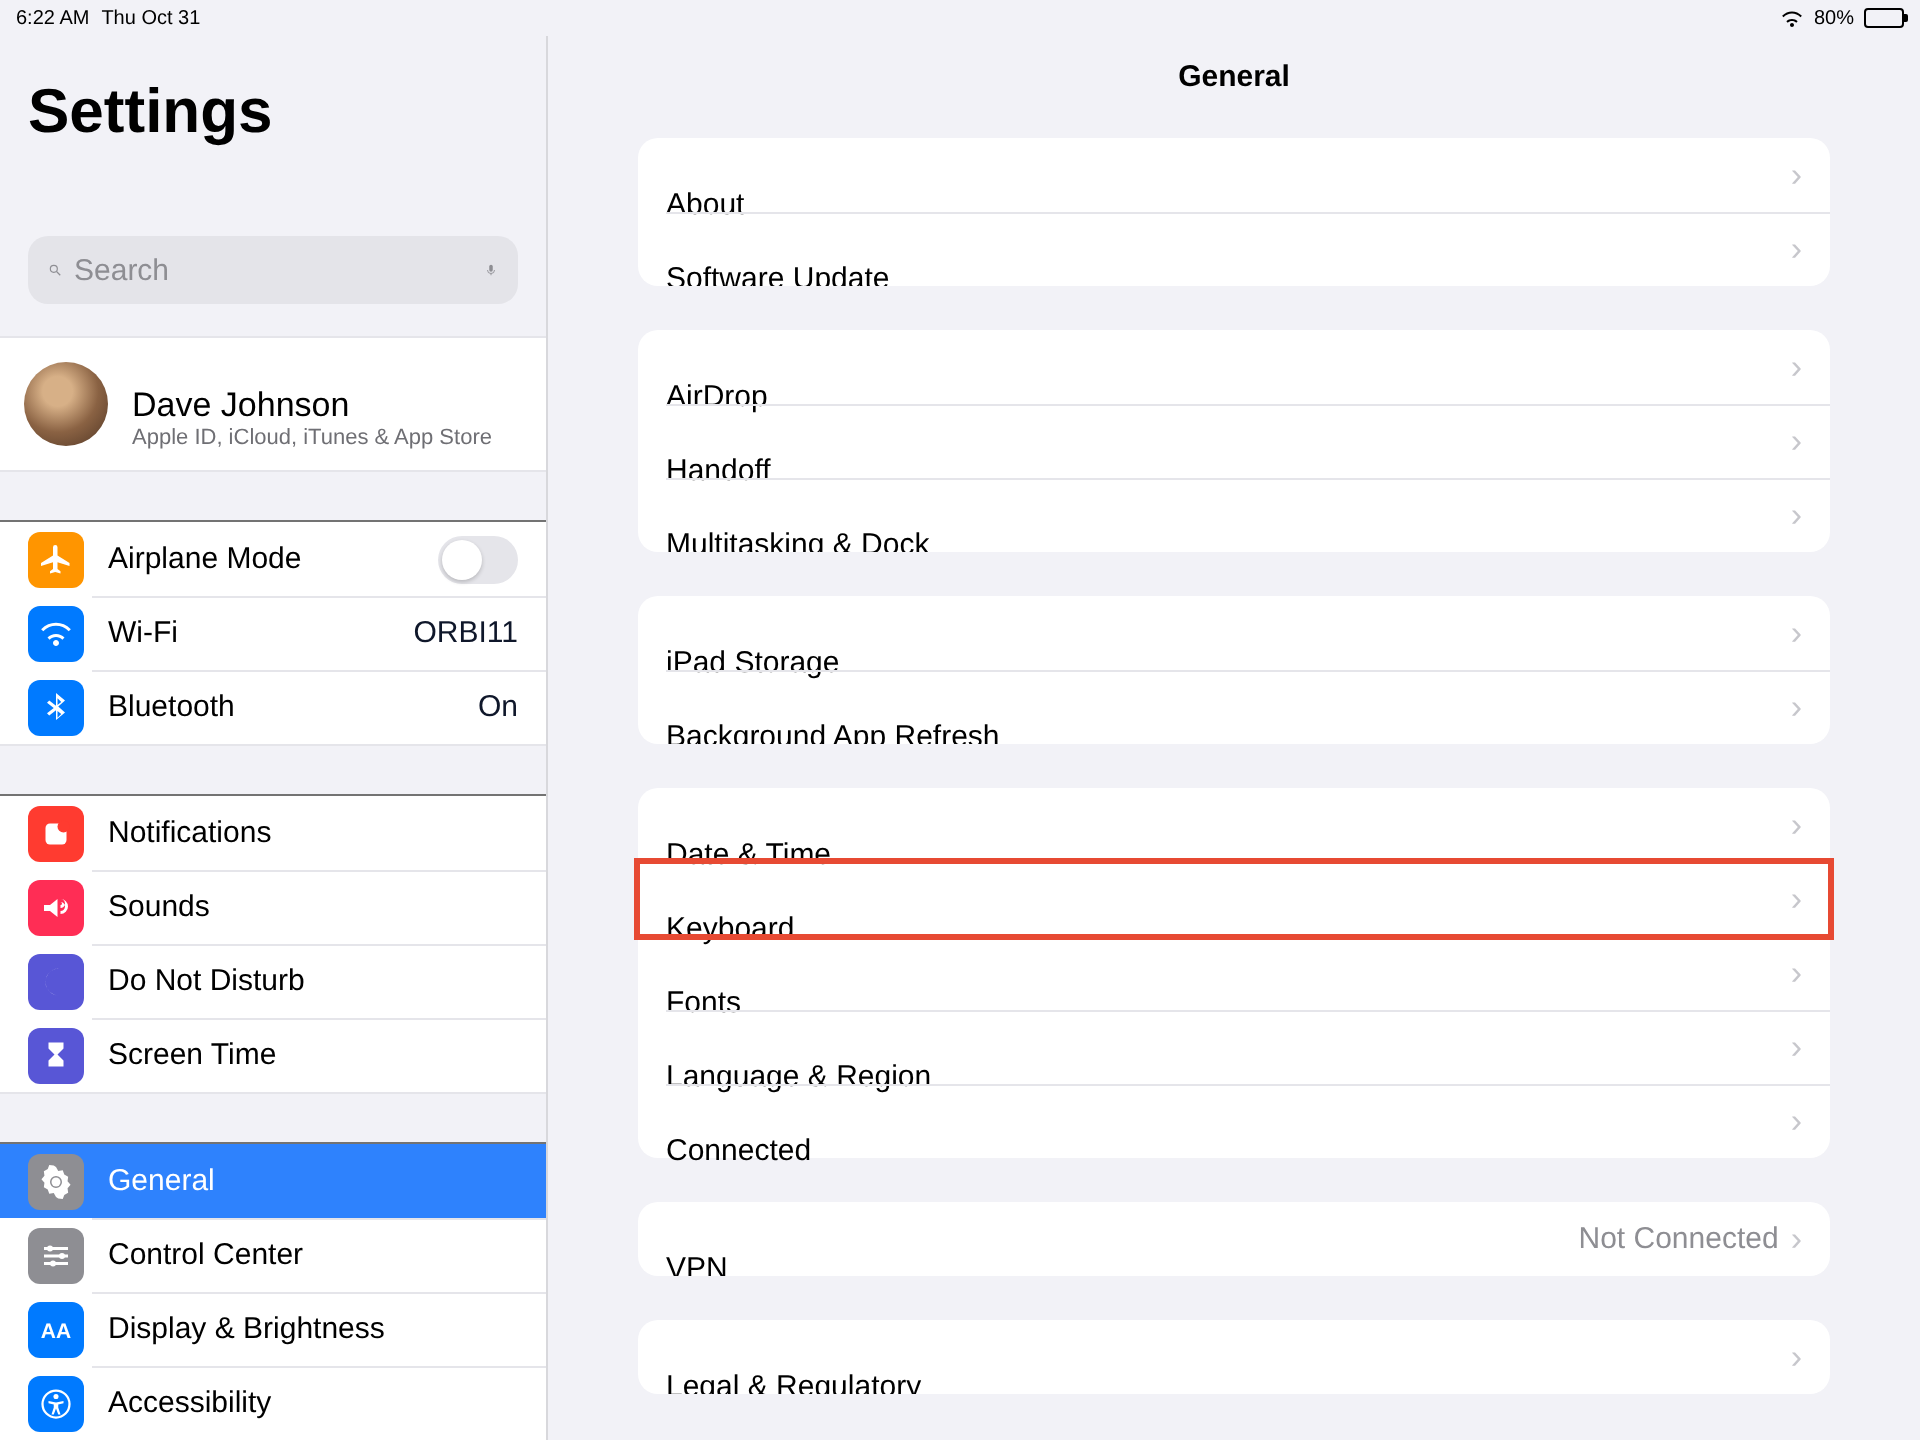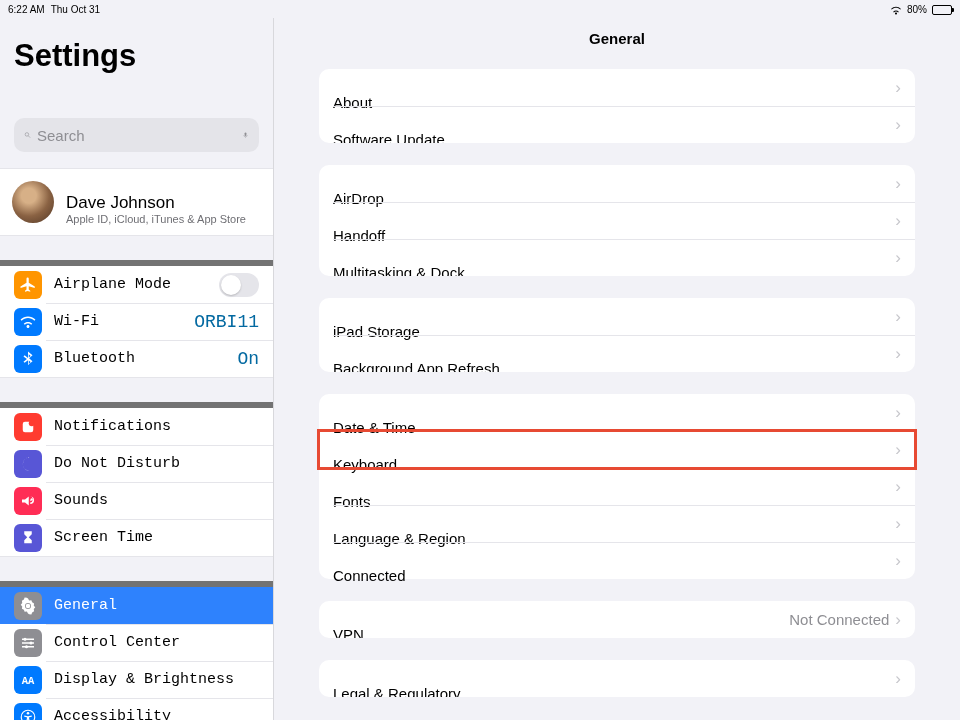--- a/index.html
+++ b/index.html
@@ -6,7 +6,7 @@
   html, body { width: 960px; height: 720px; overflow: hidden; font-family: -apple-system, "Helvetica Neue", Arial, sans-serif; background: #f2f2f7; color: #000; }
   .statusbar { height: 18px; display: flex; justify-content: space-between; align-items: center; padding: 0 8px; font-size: 10px; color: #000; }
   .statusbar .left { display: flex; gap: 6px; }
-  .statusbar .right { display: flex; gap: 5px; align-items: flex-end; }
+  .statusbar .right { display: flex; gap: 5px; align-items: flex-start; }
   .battery-icon { width: 20px; height: 10px; border: 1px solid #000; border-radius: 2px; position: relative; }
   .battery-icon::after { content: ""; position: absolute; right: -3px; top: 2px; width: 2px; height: 4px; background: #000; border-radius: 0 1px 1px 0; }
   .battery-icon .fill { background: #000; height: 100%; width: 80%; border-radius: 1px; }

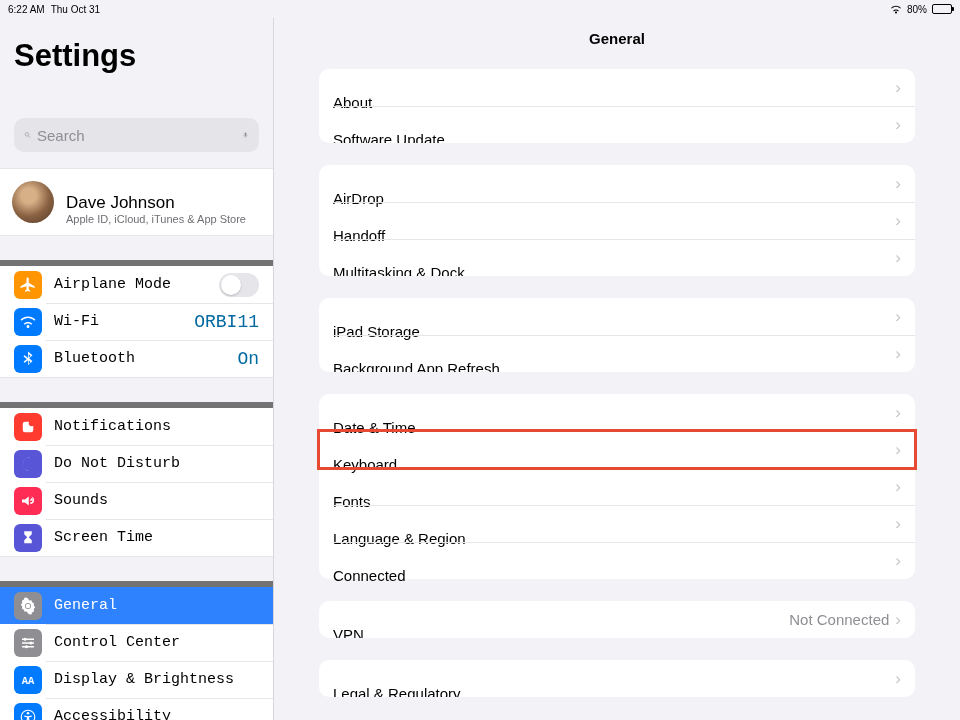--- a/index.html
+++ b/index.html
@@ -26,7 +26,7 @@
   .profile-text .name { font-size: 17px; font-weight: 500; margin-top: 14px; }
   .profile-text .sub { font-size: 11px; color: #6f6f74; }
 
-  .group { margin-top: 24px; background: #fff; border-top: 6px solid #737373; border-bottom: 1px solid #e5e5ea; font-family: Liberation Mono, monospace; }
+  .group { margin-top: 24px; background: #fff; border-top: 1px solid #737373; border-bottom: 1px solid #e5e5ea; }
   .row { display: flex; align-items: center; height: 37px; padding: 0 14px; gap: 12px; position: relative; }
   .row + .row::before { content: ""; position: absolute; left: 46px; right: 0; top: 0; height: 1px; background: #e5e5ea; }
   .row .icon-wrap { width: 28px; height: 28px; border-radius: 6px; display: flex; align-items: center; justify-content: center; flex-shrink: 0; }

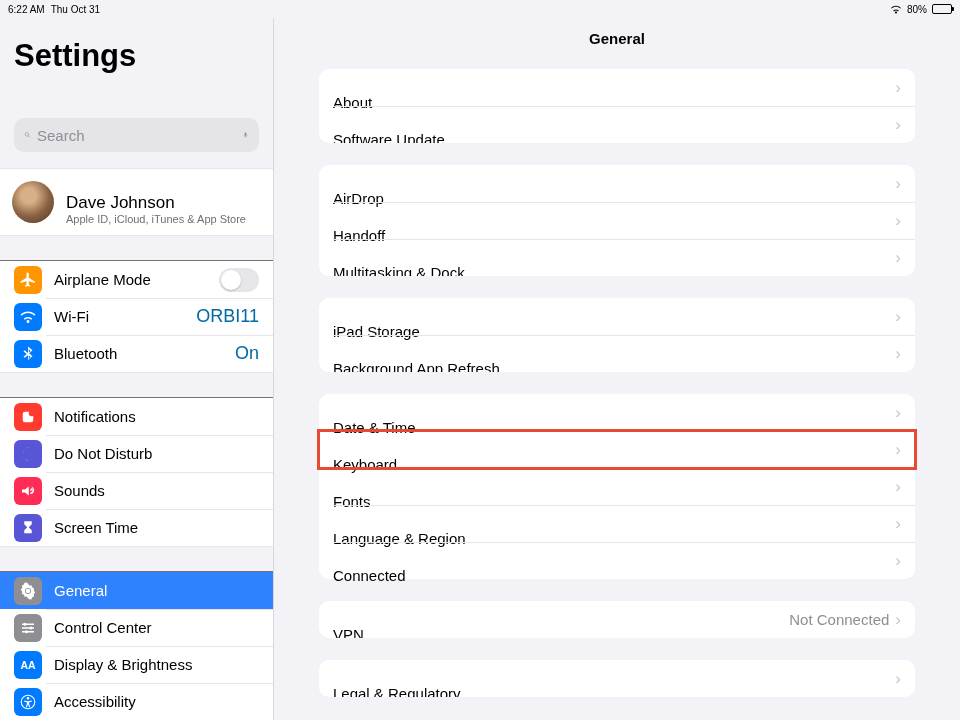--- a/index.html
+++ b/index.html
@@ -31,7 +31,7 @@
   .row + .row::before { content: ""; position: absolute; left: 46px; right: 0; top: 0; height: 1px; background: #e5e5ea; }
   .row .icon-wrap { width: 28px; height: 28px; border-radius: 6px; display: flex; align-items: center; justify-content: center; flex-shrink: 0; }
   .row .label { flex: 1; font-size: 15px; }
-  .row .value { font-size: 18px; color: #0369a1; }
+  .row .value { font-size: 15px; color: #0f172a; }
   .row.selected { background: #2e82fd; }
   .row.selected .label { color: #fff; }
   .row.selected::before { display: none; }

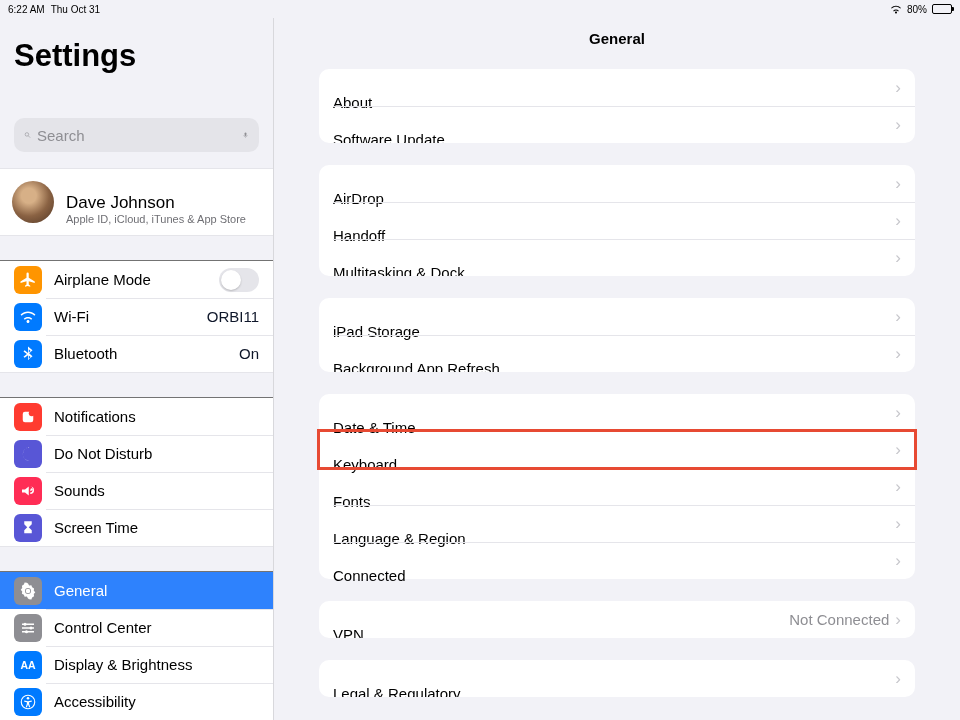--- a/index.html
+++ b/index.html
@@ -138,20 +138,20 @@
         <span class="label">Notifications</span>
       </div>
       <div class="row">
+        <span class="icon-wrap" style="background:#ff2d55">
+          <svg class="icon-svg" viewBox="0 0 24 24">
+              <path fill="#fff" d="M4 10v4h4l5 4V6L8 10H4zm11 2a3 3 0 000-6v2a1 1 0 010 2v2zm0 4v-2a3 3 0 000-6V6a5 5 0 010 10z"></path>
+            </svg>
+        </span>
+        <span class="label">Sounds</span>
+      </div>
+      <div class="row">
         <span class="icon-wrap" style="background:#5856d6">
           <svg class="icon-svg" viewBox="0 0 24 24">
               <path fill="#fff" d="M14 3a9 9 0 100 18 9 9 0 01-1-17.94A9 9 0 0014 3z"></path>
             </svg>
         </span>
         <span class="label">Do Not Disturb</span>
-      </div>
-      <div class="row">
-        <span class="icon-wrap" style="background:#ff2d55">
-          <svg class="icon-svg" viewBox="0 0 24 24">
-              <path fill="#fff" d="M4 10v4h4l5 4V6L8 10H4zm11 2a3 3 0 000-6v2a1 1 0 010 2v2zm0 4v-2a3 3 0 000-6V6a5 5 0 010 10z"></path>
-            </svg>
-        </span>
-        <span class="label">Sounds</span>
       </div>
       <div class="row">
         <span class="icon-wrap" style="background:#5856d6">

